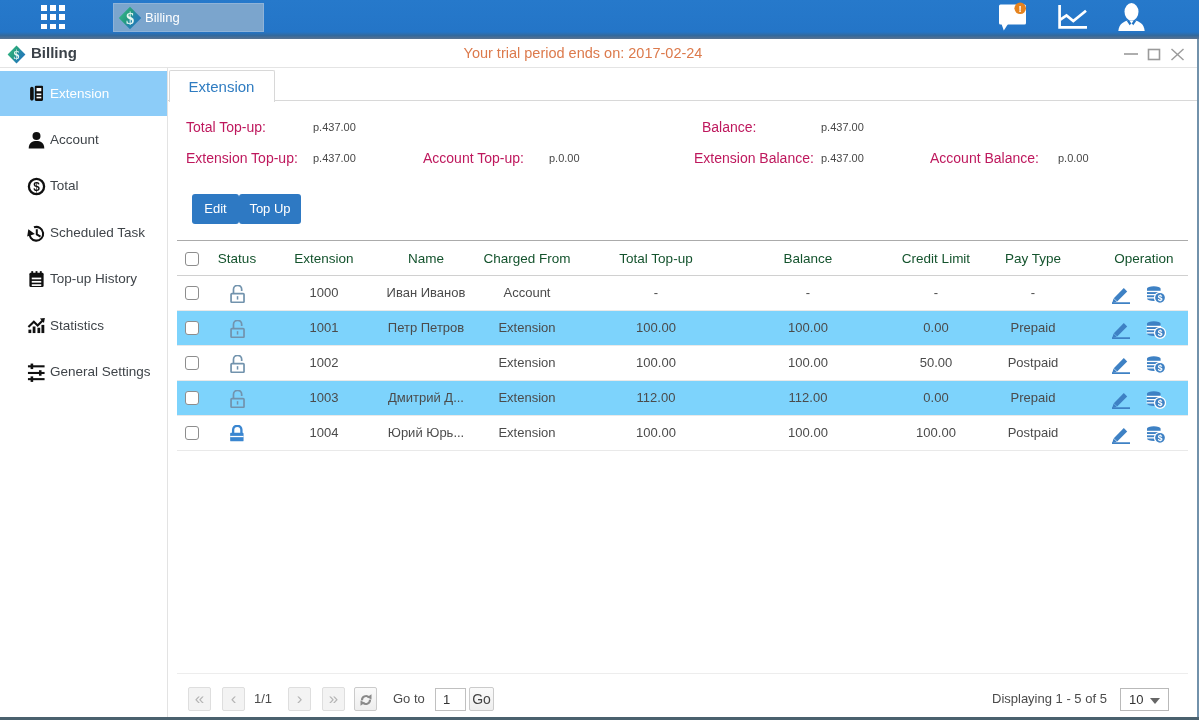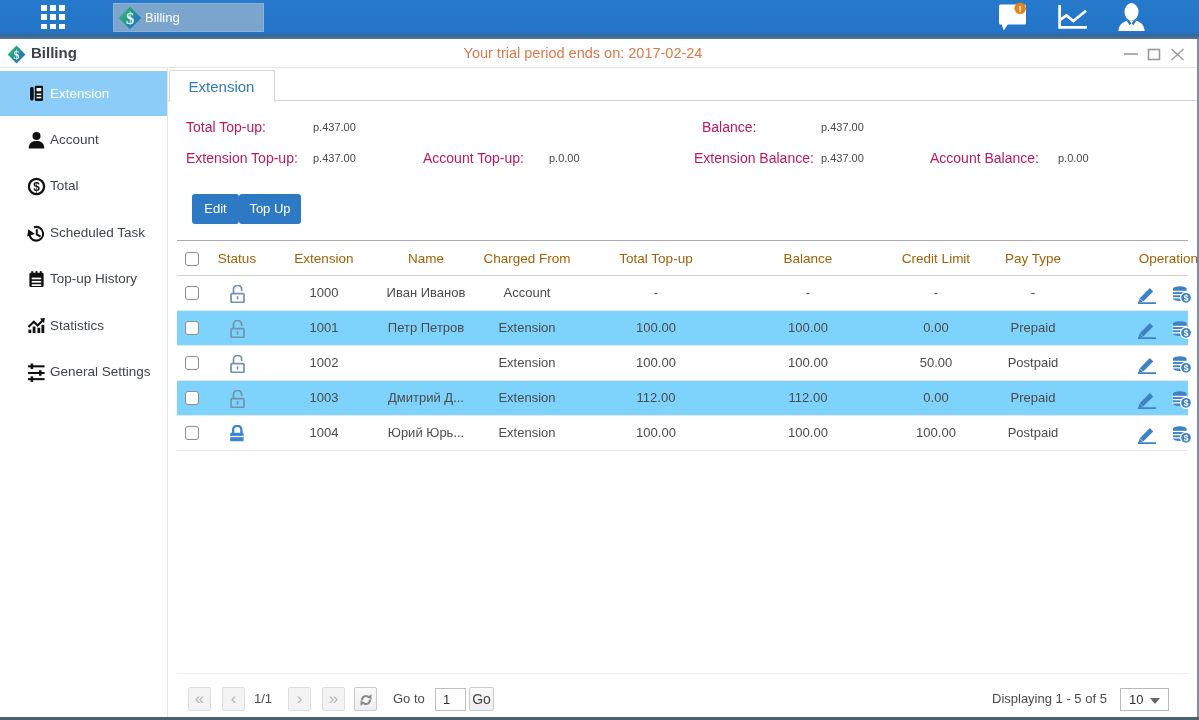--- a/index.html
+++ b/index.html
@@ -49,7 +49,7 @@
 #ghead { position:relative; width:1011px; height:36px; border-top:1px solid #ababab; border-bottom:1px solid #d0d0d0; }
 .cell { position:absolute; top:0; text-align:center; font-size:13px; color:#4b4b4b; }
 .trow .cell { line-height:34px; }
-#ghead .cell { line-height:35px; color:#a16207; font-size:13.5px; }
+#ghead .cell { line-height:35px; color:#14532d; font-size:13.5px; }
 .trow.alt { background:#7dd3fc; }
 .cbx { position:absolute; left:8px; width:14px; height:14px; border:1px solid #8d8d8d; border-radius:3px; background:#fff; }
 #ghead .cbx { top:11px; }

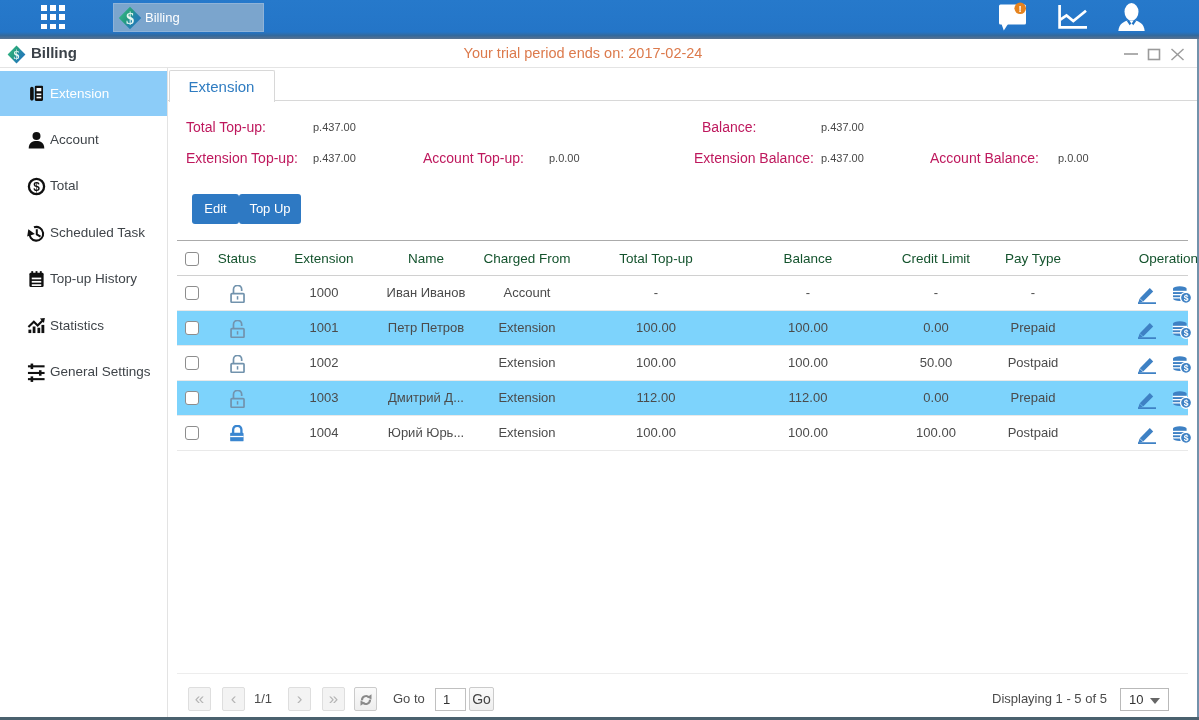--- a/index.html
+++ b/index.html
@@ -62,7 +62,7 @@
 .c6 { left:561px; width:140px; }
 .c7 { left:689px; width:140px; }
 .c8 { left:796px; width:120px; }
-.c9 { left:907px; width:108px;text-align:right; }
+.c9 { left:907px; width:108px; }
 .icw { display:inline-block; vertical-align:middle; }
 
 

